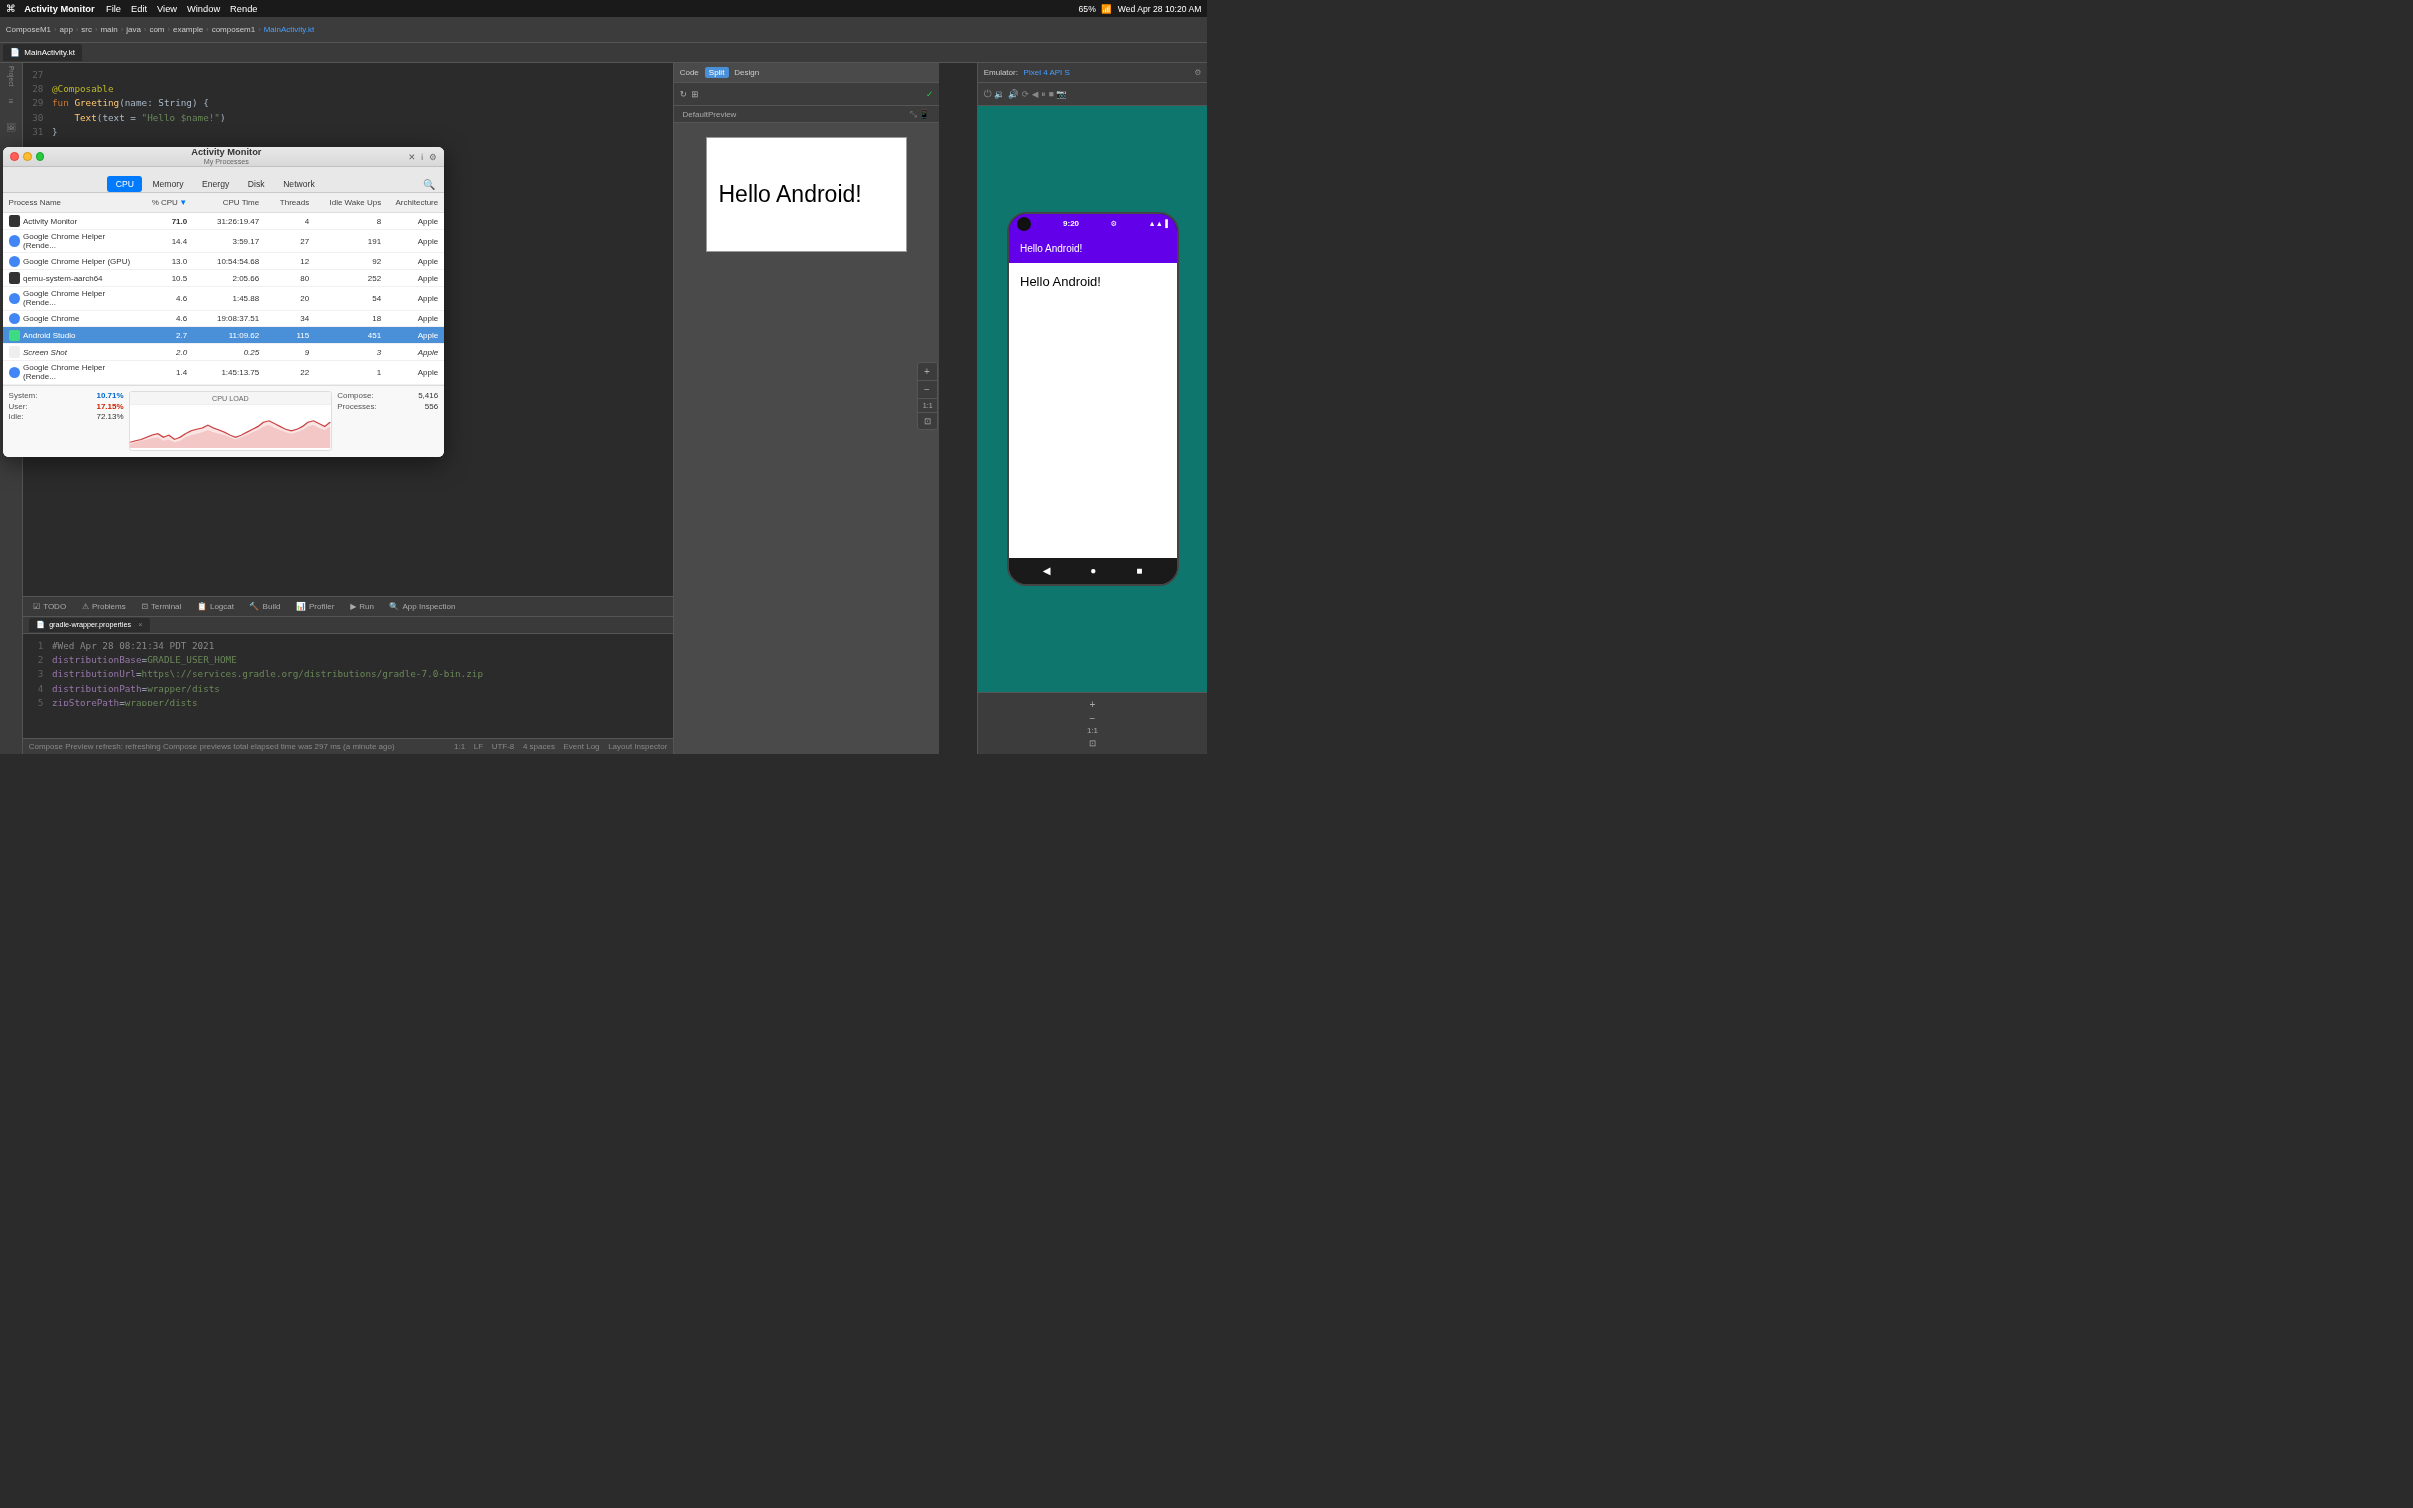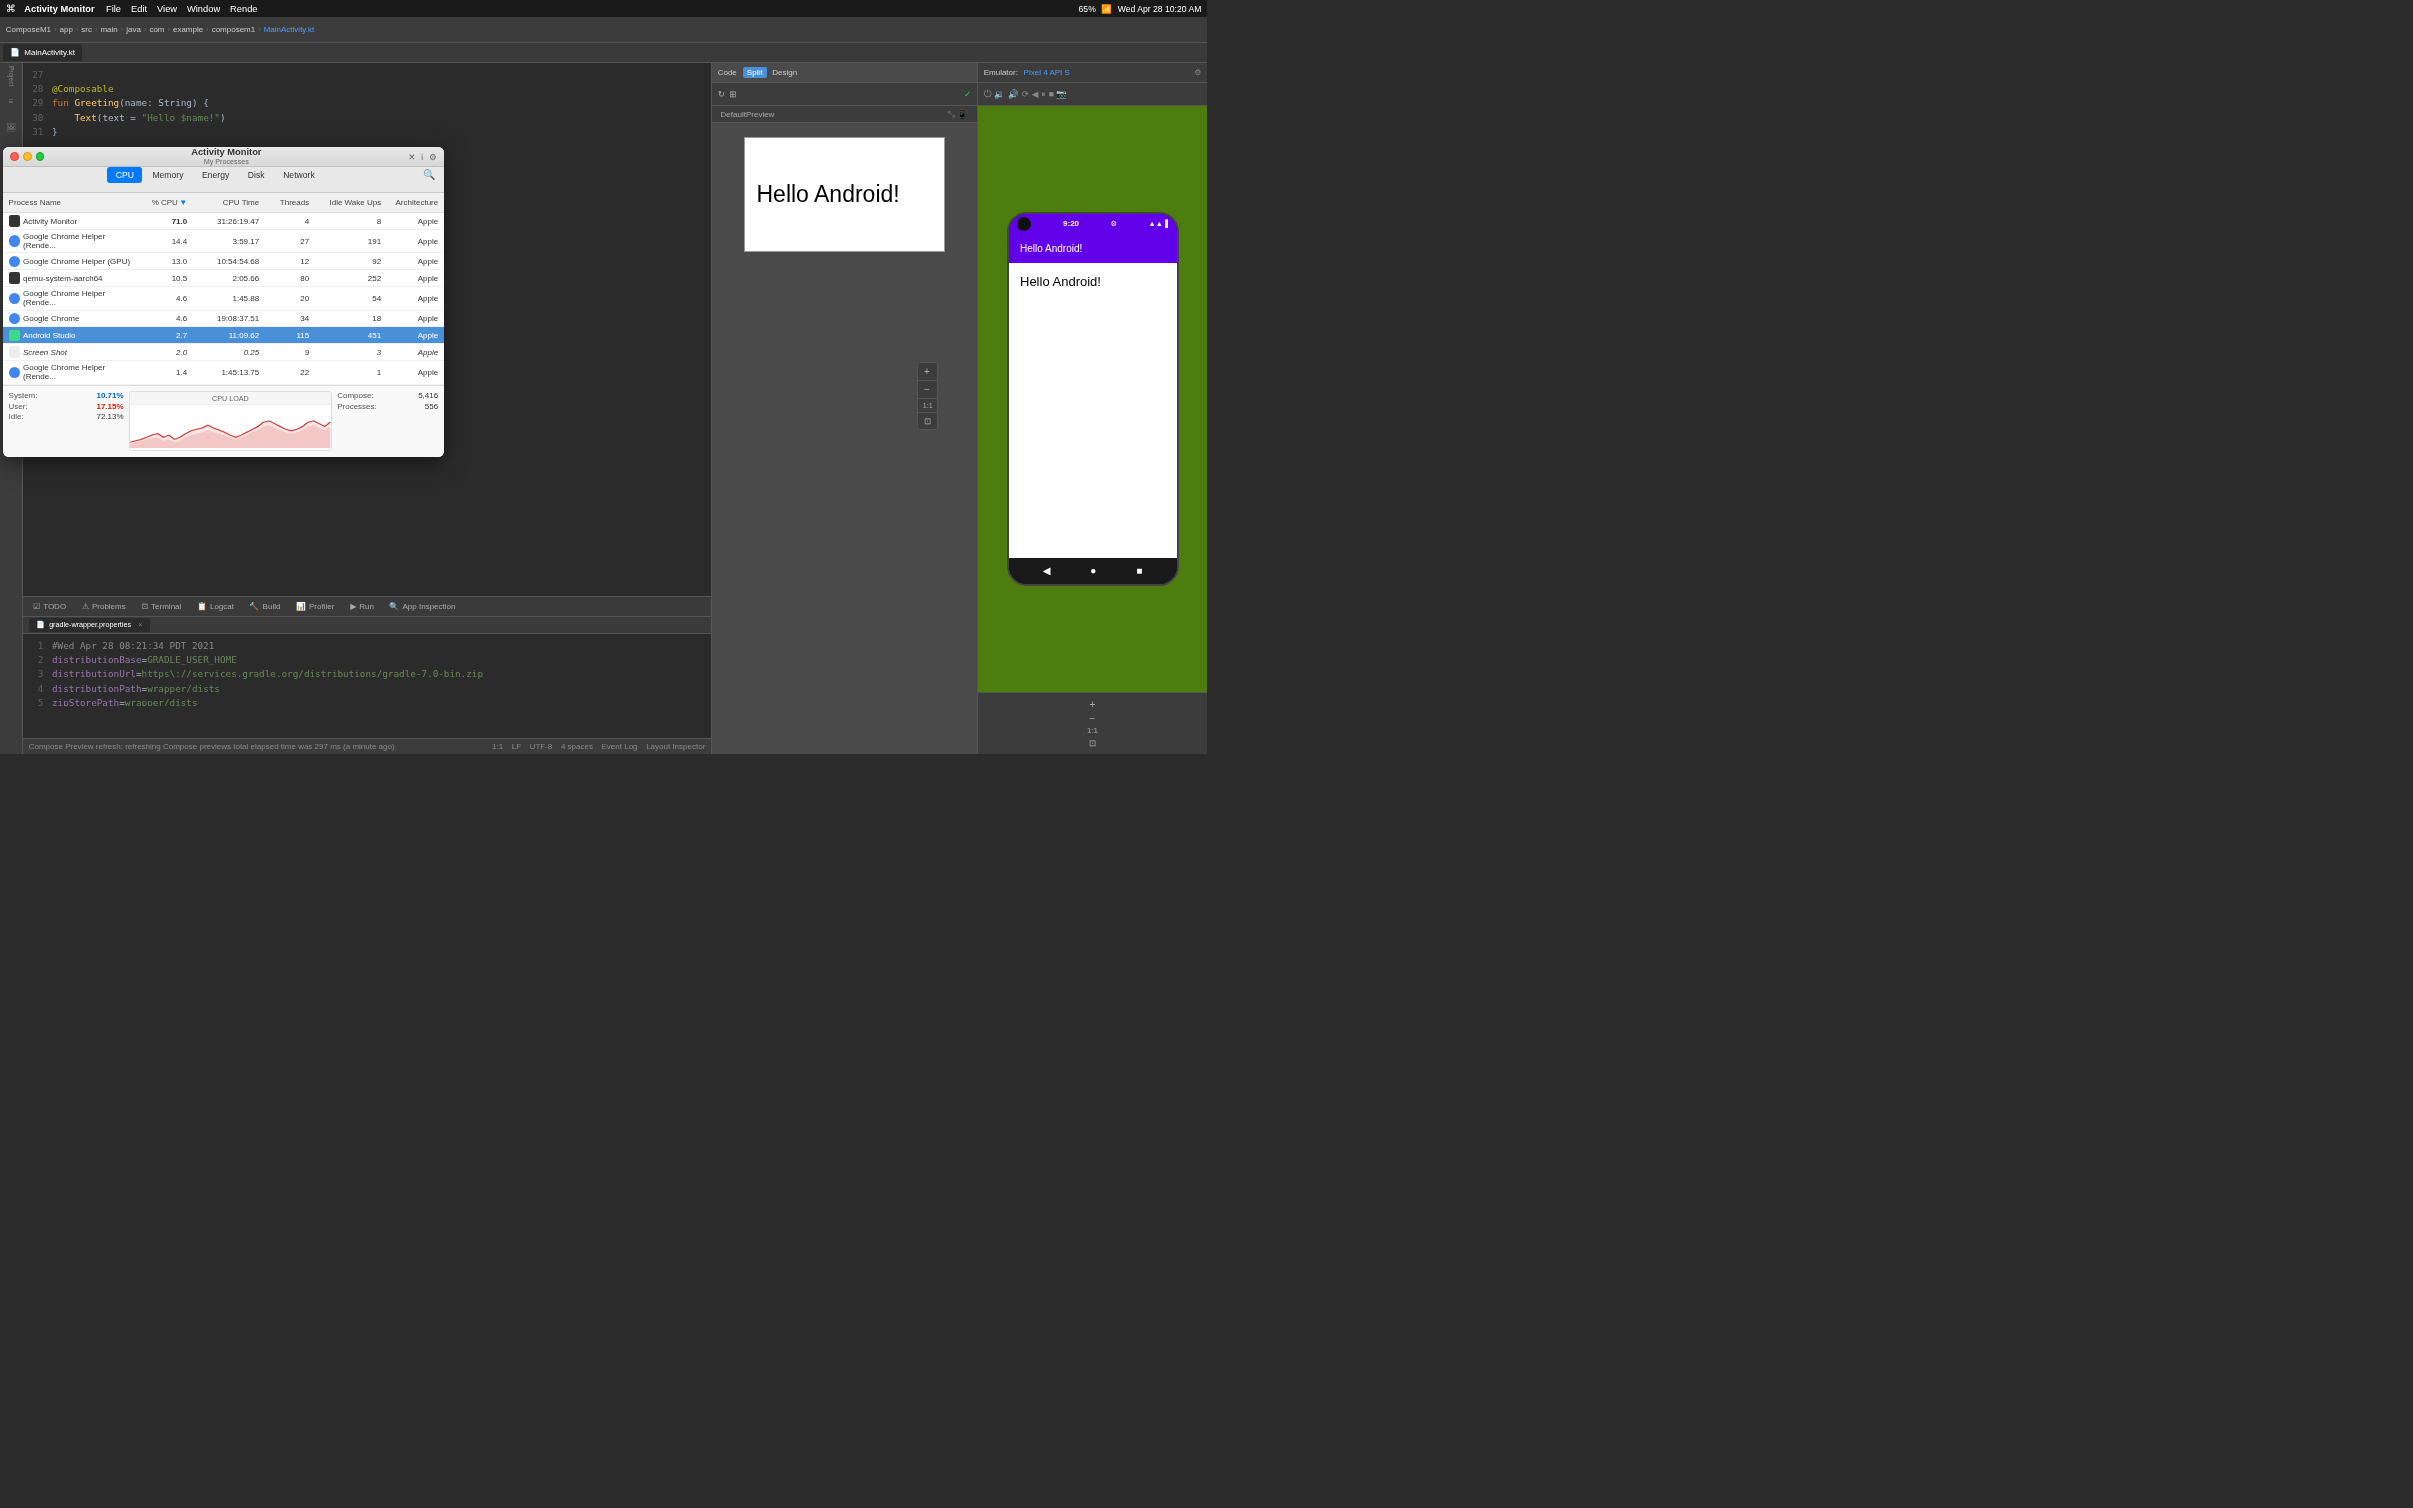--- a/index.html
+++ b/index.html
@@ -255,10 +255,11 @@
     
     .emulator-panel {
       width: 230px;
-      background: #4d7c0f;
+      background: #0f766e;
       border-left: 0.7px solid #555;
       display: flex;
       flex-direction: column;
+      margin-left: 38px;
     }
 
     .emulator-header {

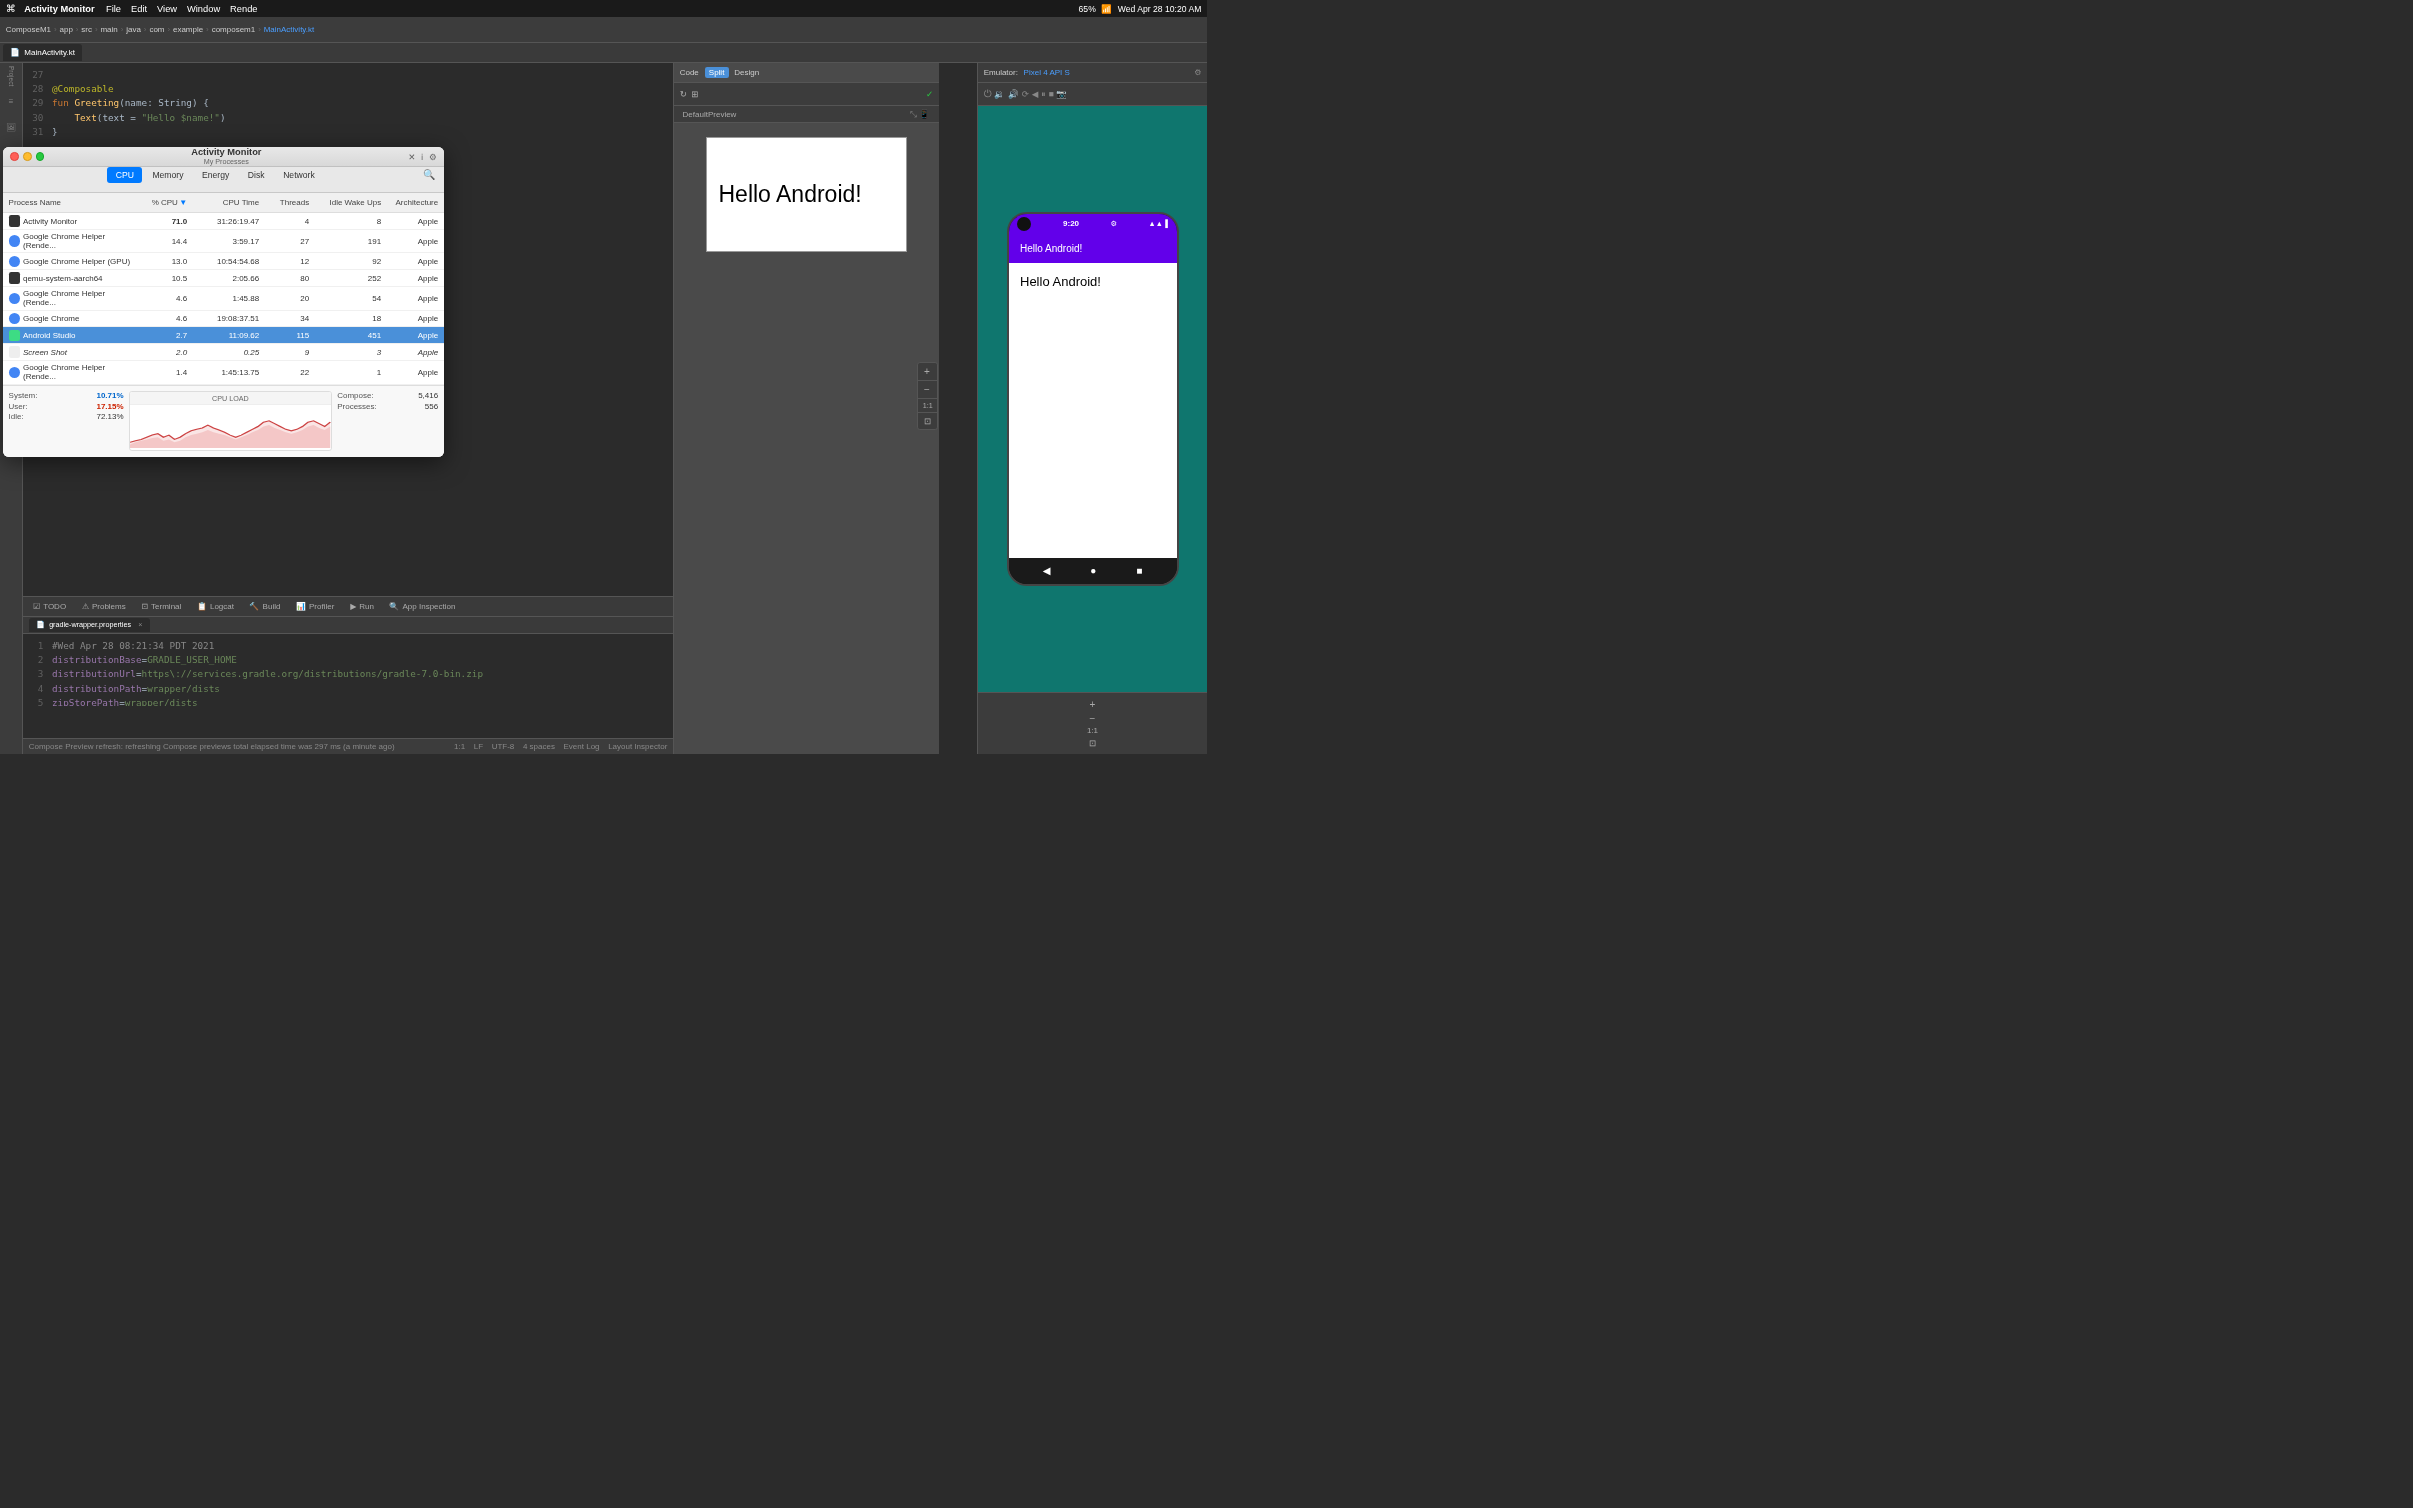--- a/index.html
+++ b/index.html
@@ -434,7 +434,7 @@
       height: 26px;
       background: #e8e8e8;
       display: flex;
-      align-items: flex-start;
+      align-items: flex-end;
       padding: 0 7.2px;
       gap: 2px;
       border-bottom: 0.7px solid #c8c8c8;

